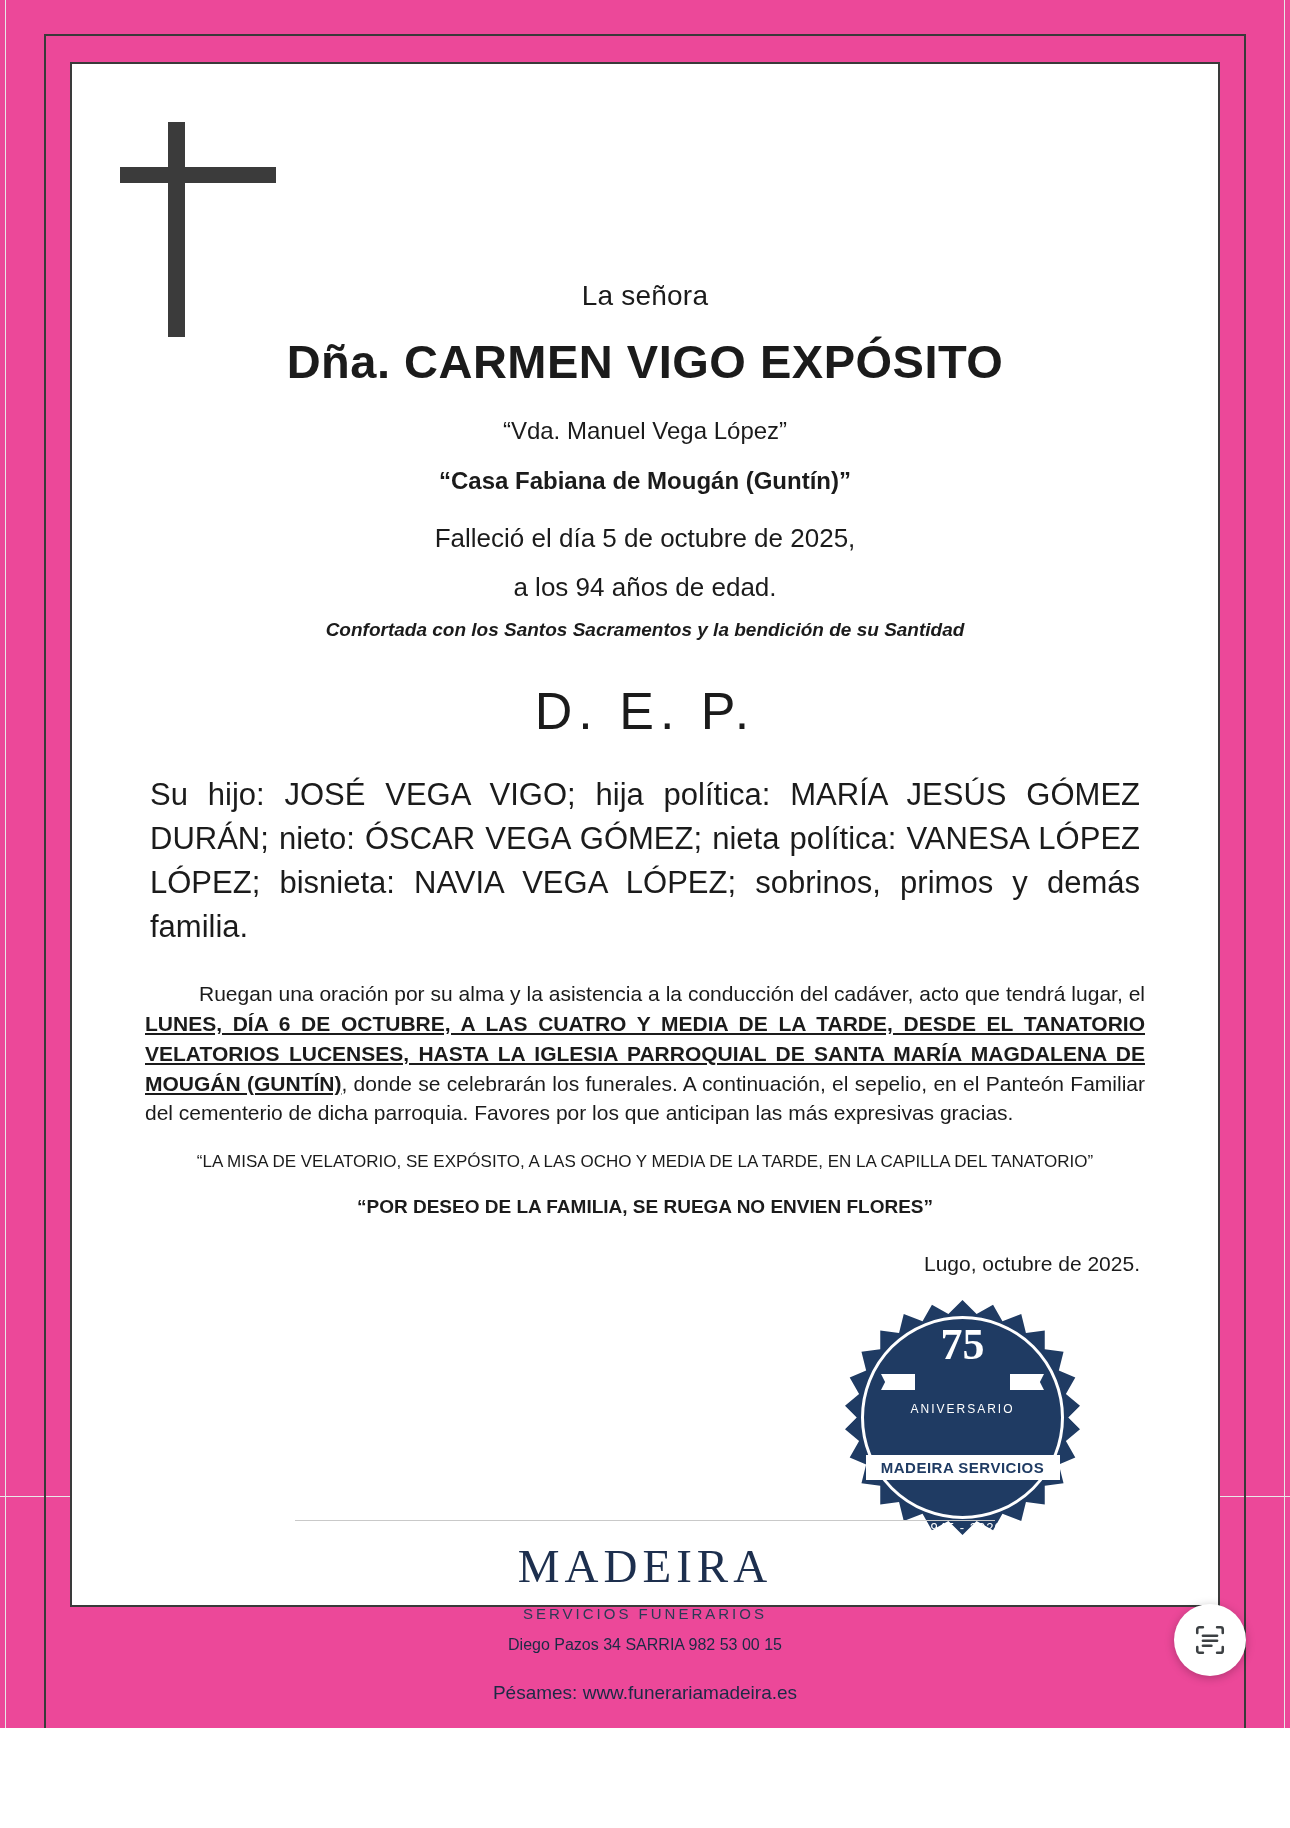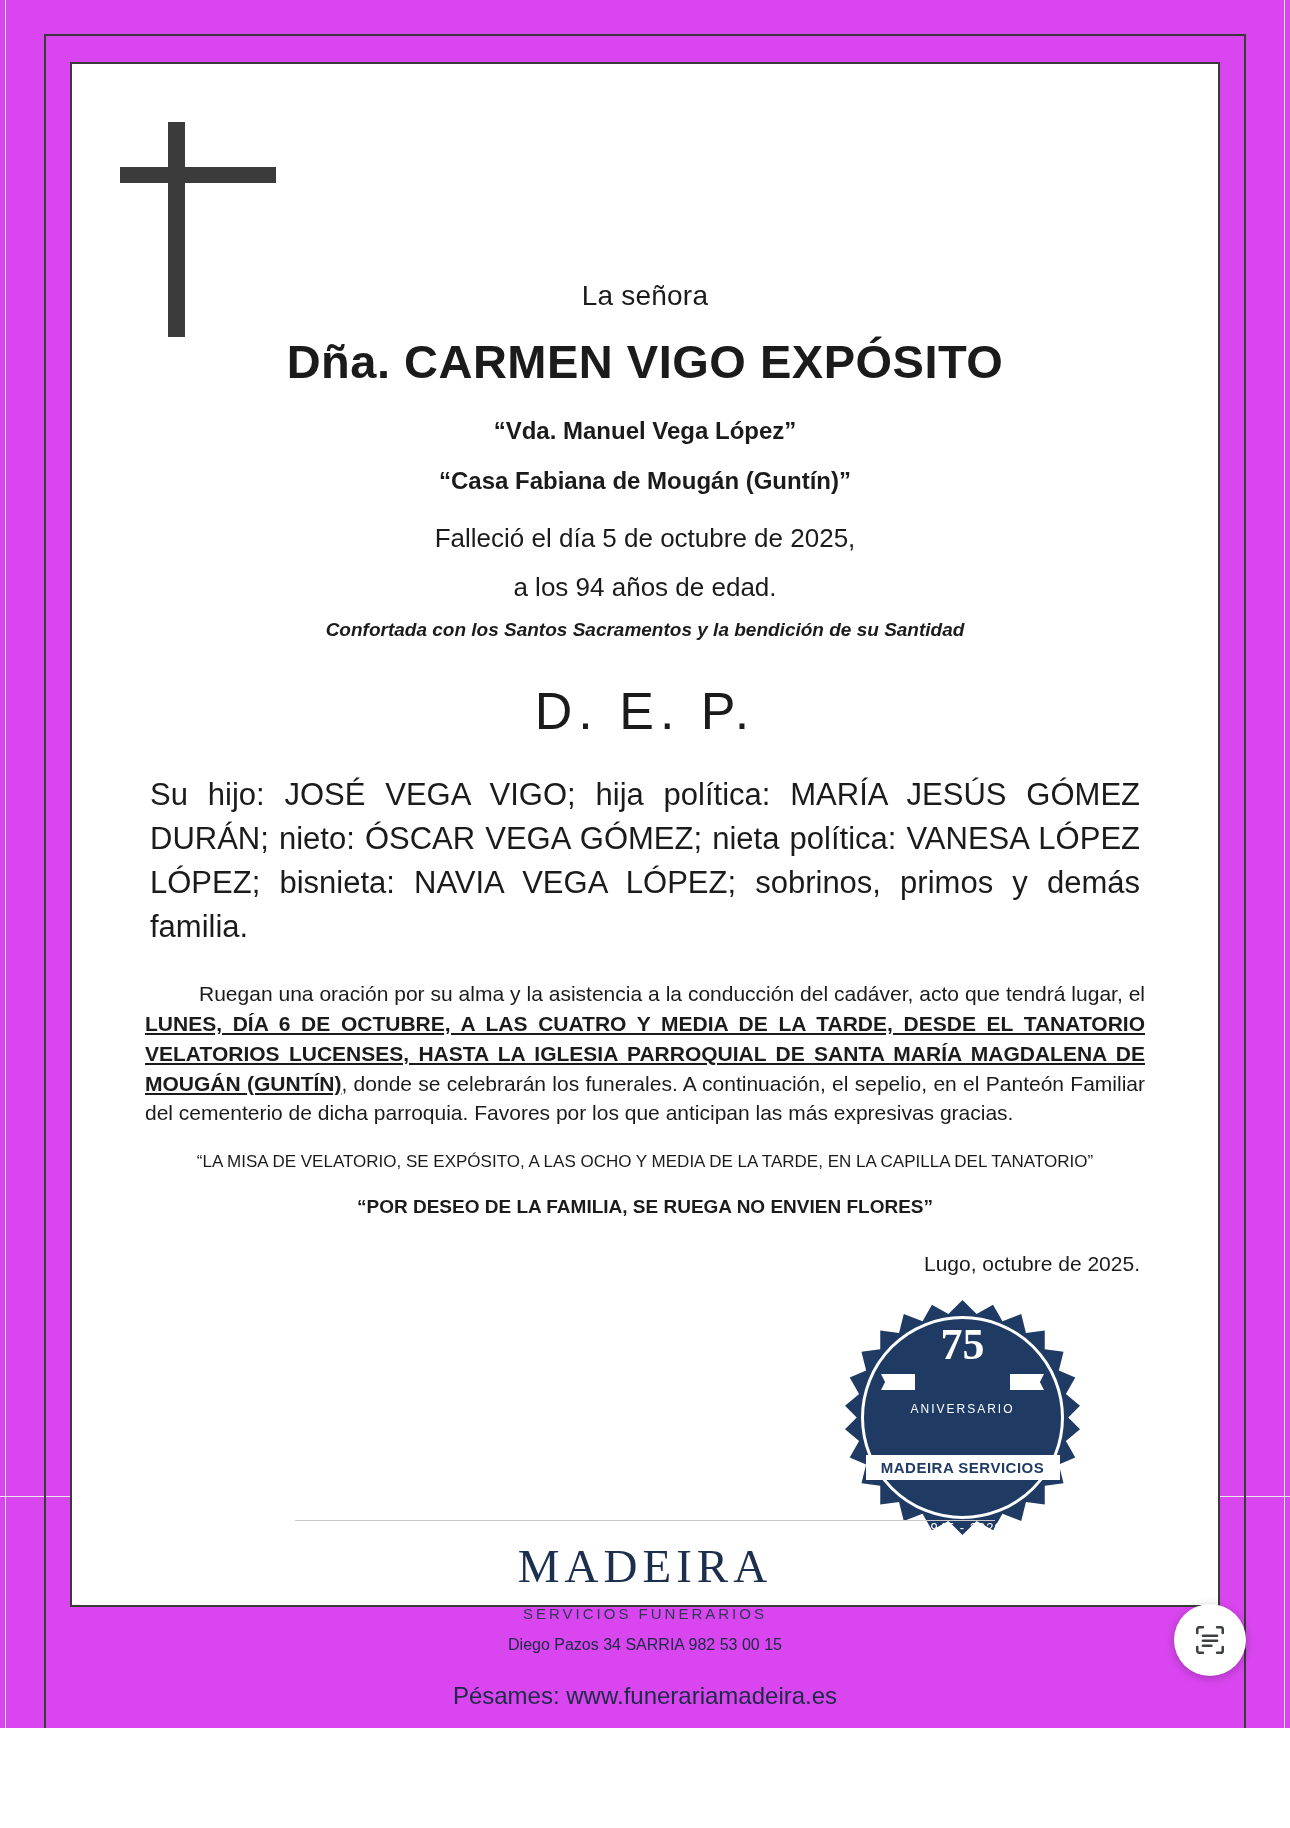--- a/index.html
+++ b/index.html
@@ -15,7 +15,7 @@
     position: relative;
     width: 1290px;
     height: 1728px;
-    background: #d946ef;
+    background: #ec4899;
     overflow: hidden;
   }
 

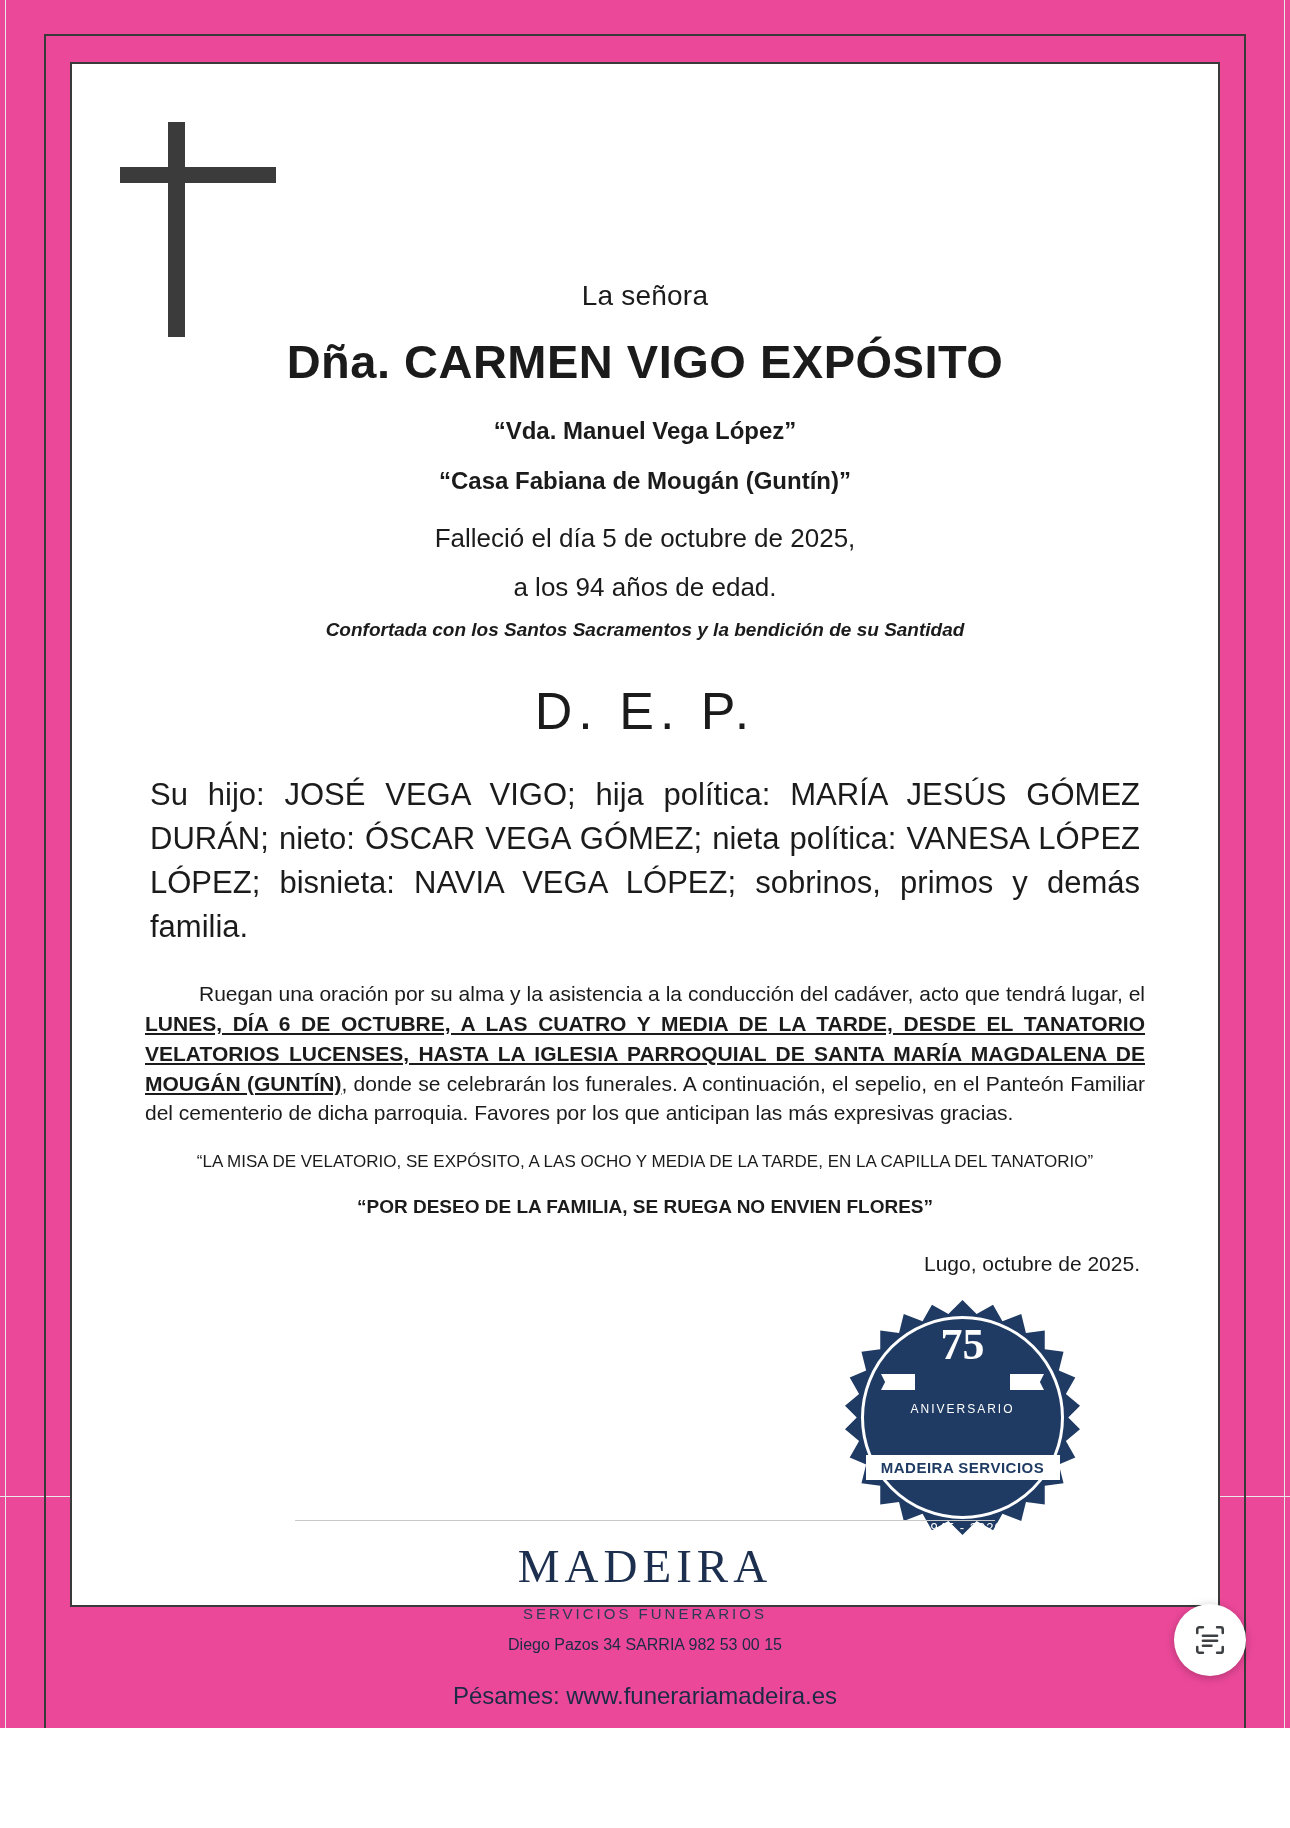--- a/index.html
+++ b/index.html
@@ -108,7 +108,7 @@
 
   .alias {
     font-size: 24px;
-    font-weight: bold;
+    font-weight: normal;
     margin-bottom: 22px;
   }
   .alias2 {

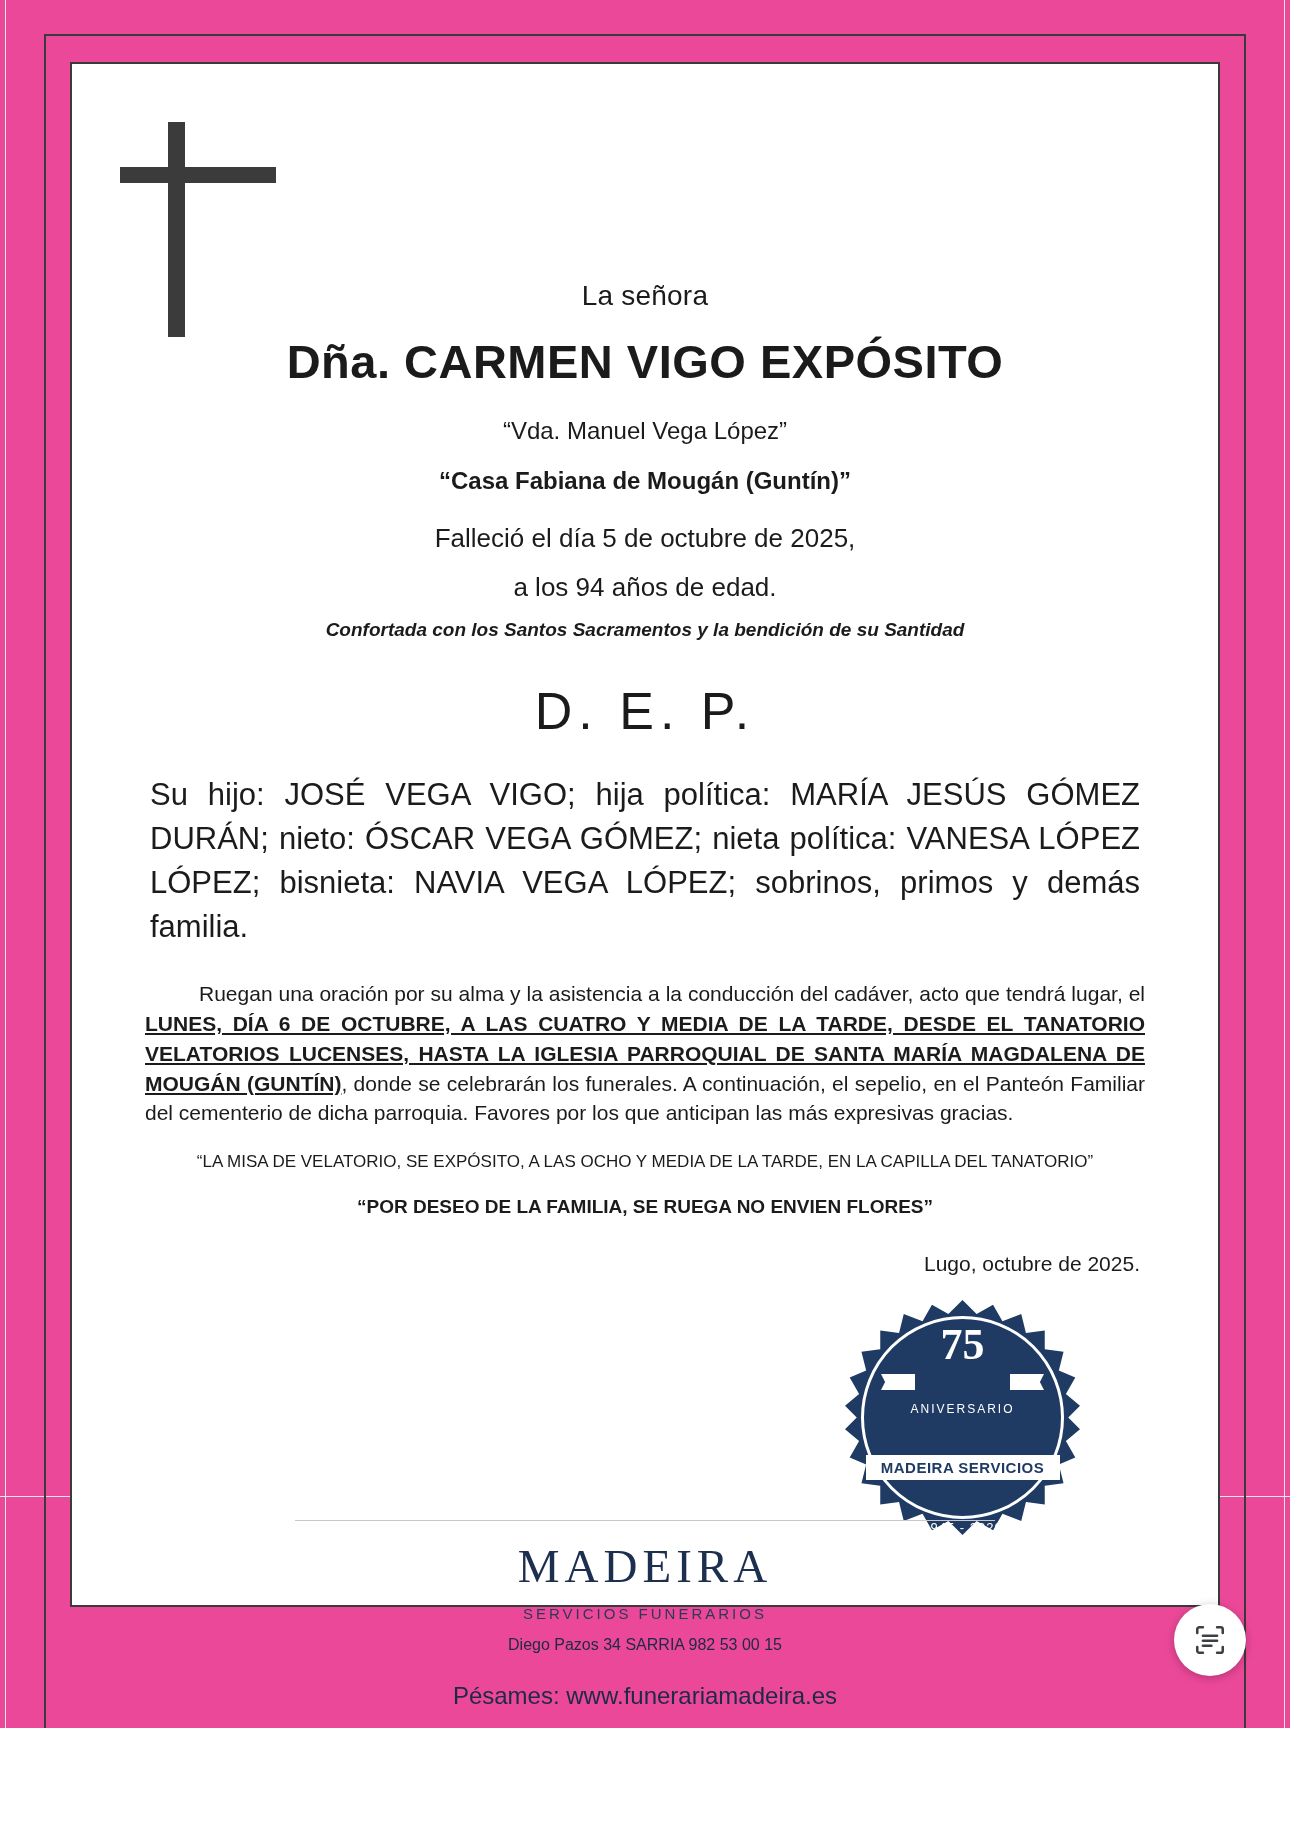--- a/index.html
+++ b/index.html
@@ -216,7 +216,7 @@
     margin-top: 14px;
   }
   .brand-web {
-    font-size: 24px;
+    font-size: 19px;
     color: #1b2a45;
     margin-top: 28px;
   }

